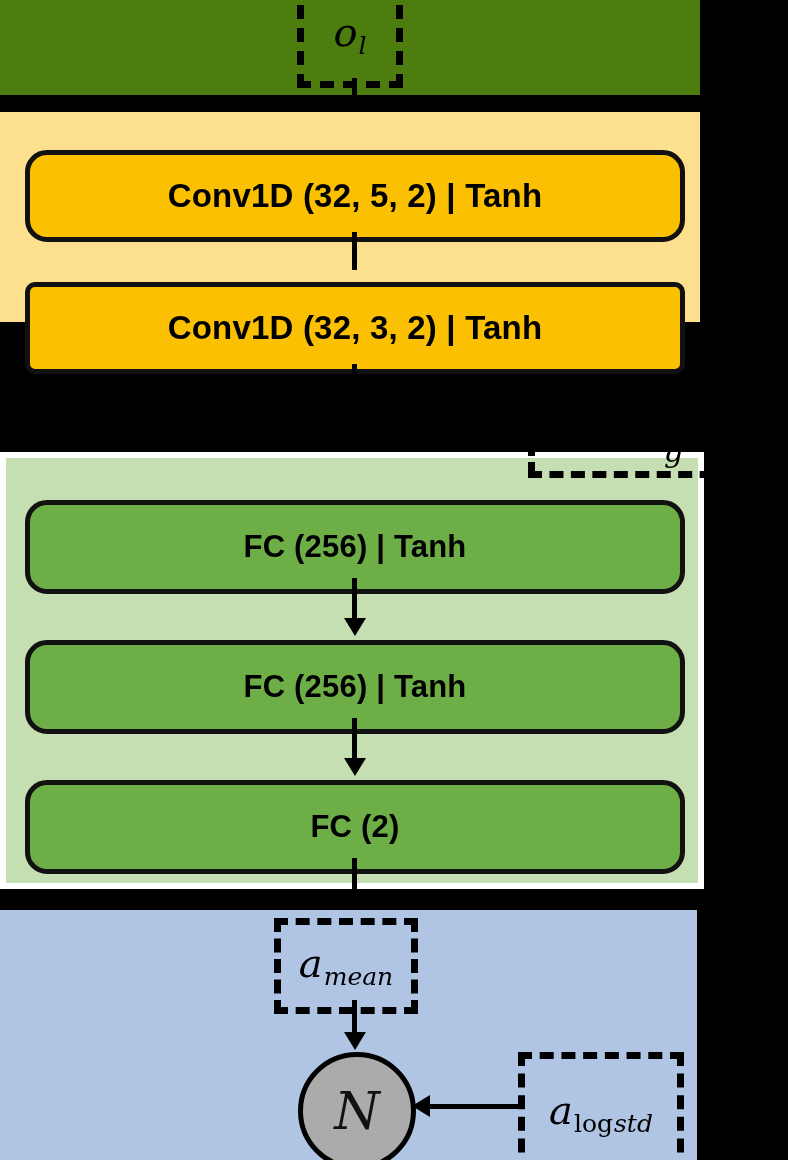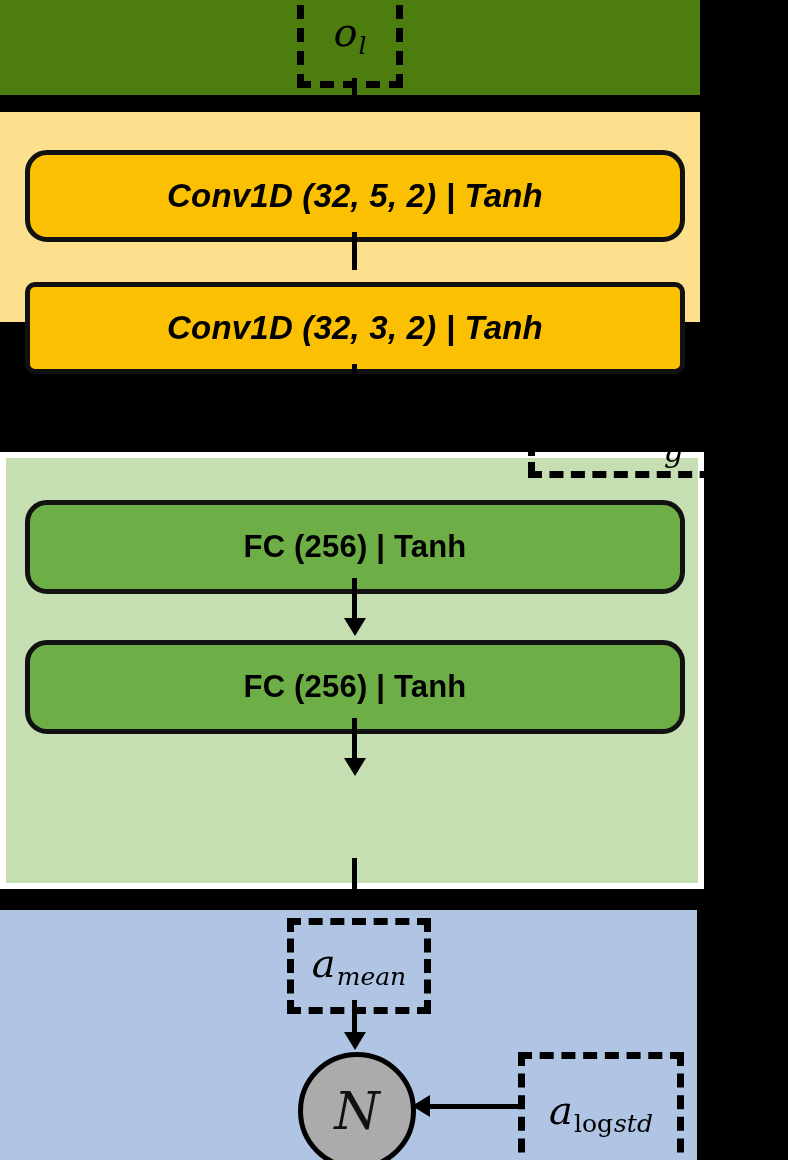--- a/index.html
+++ b/index.html
@@ -10,7 +10,7 @@
 
   
   #panel-obs   {top:0px;   height:95px;  width:700px; background:#4d7c0f;}
-  #panel-conv  {top:112px; height:210px; width:700px; background:#FCE08E;font-style:italic;}
+  #panel-conv  {top:112px; height:210px; width:700px; background:#FCE08E;}
   #panel-fc    {top:452px; height:437px; width:704px; background:#C5DFB3;
                 border:6px solid #ffffff; box-sizing:border-box;}
   #panel-dist  {top:910px; height:250px; width:697px; background:#B0C4E4;}

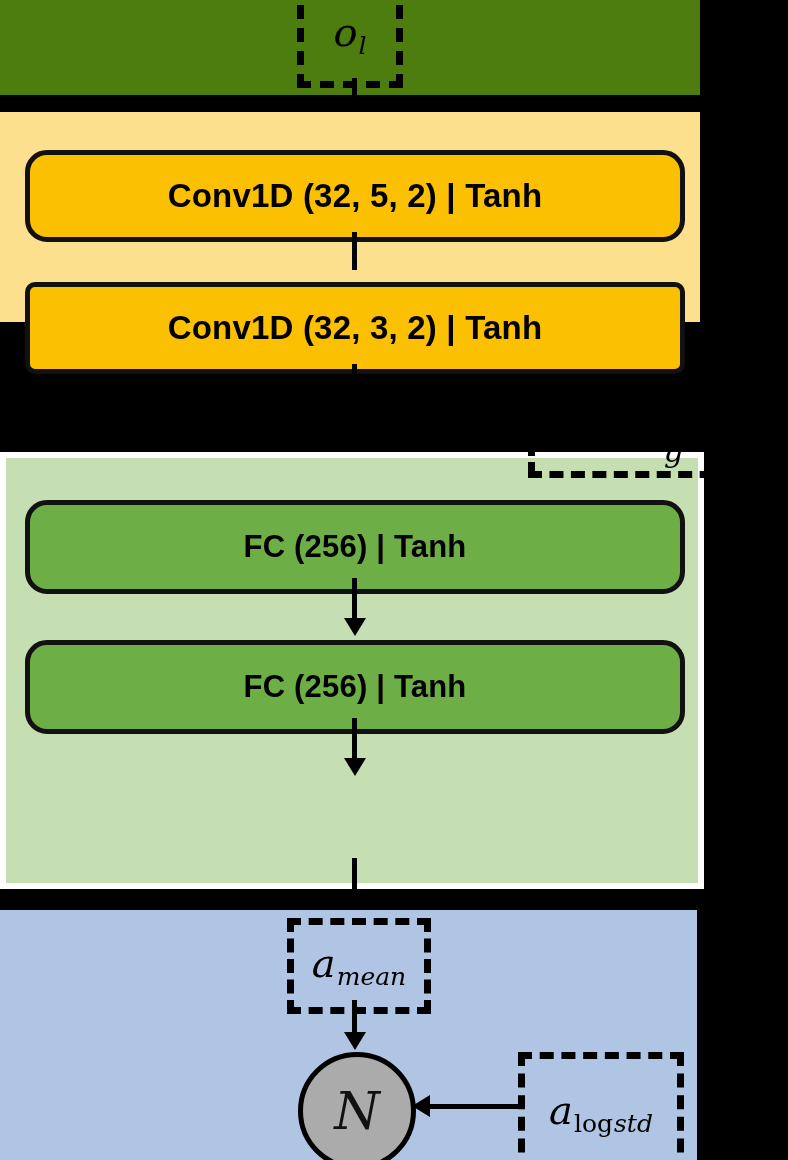--- a/index.html
+++ b/index.html
@@ -107,6 +107,9 @@
     <span>FC (256) | Tanh</span>
   </div>
 
+  <div class="layerbox fc" style="left:19px;top:322px;width:650px;height:84px;">
+    <span>FC (2)</span>
+  </div>
 </div>
 
 <div class="vline" style="left:352px;top:578px;height:48px;"></div>

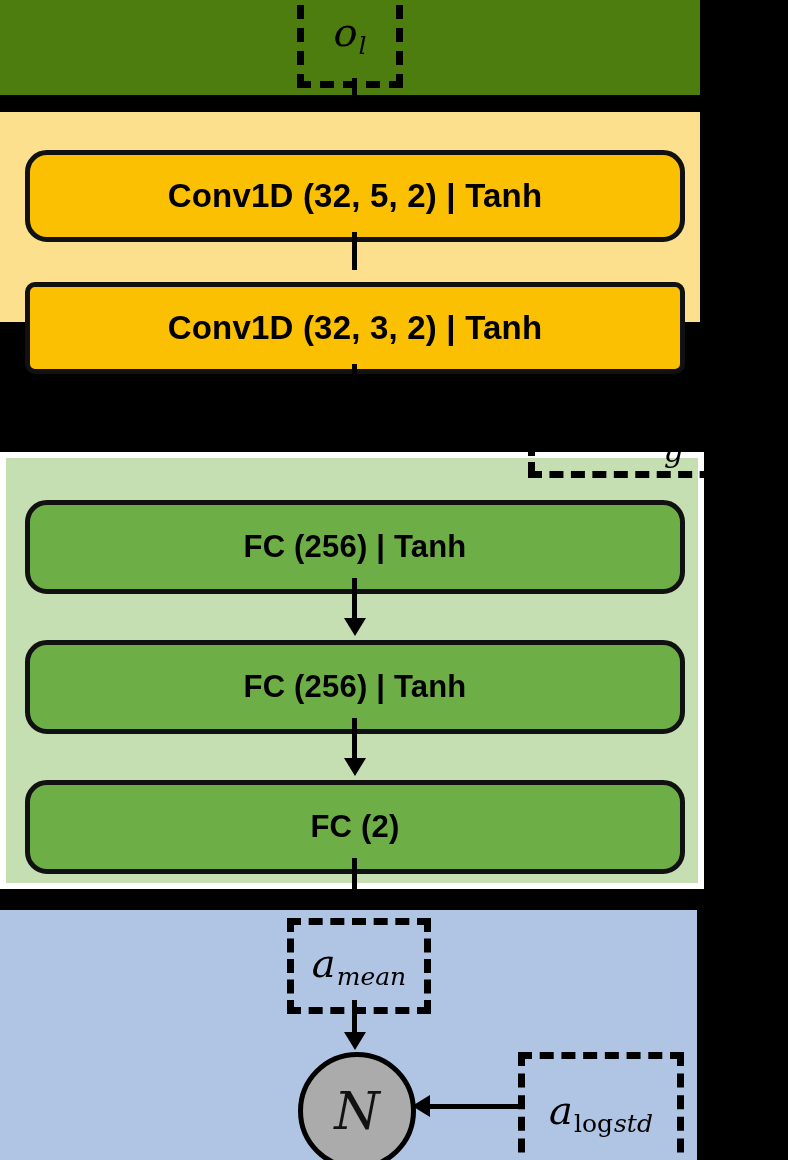--- a/index.html
+++ b/index.html
@@ -122,7 +122,7 @@
 
 <div class="panel" id="panel-dist">
 
-  <div class="dashbox" style="left:287px;top:8px;width:130px;height:82px;">
+  <div class="dashbox" style="left:274px;top:8px;width:130px;height:82px;">
     <span class="mathvar">
       <span class="base">a</span><span class="sub">mean</span>
     </span>

